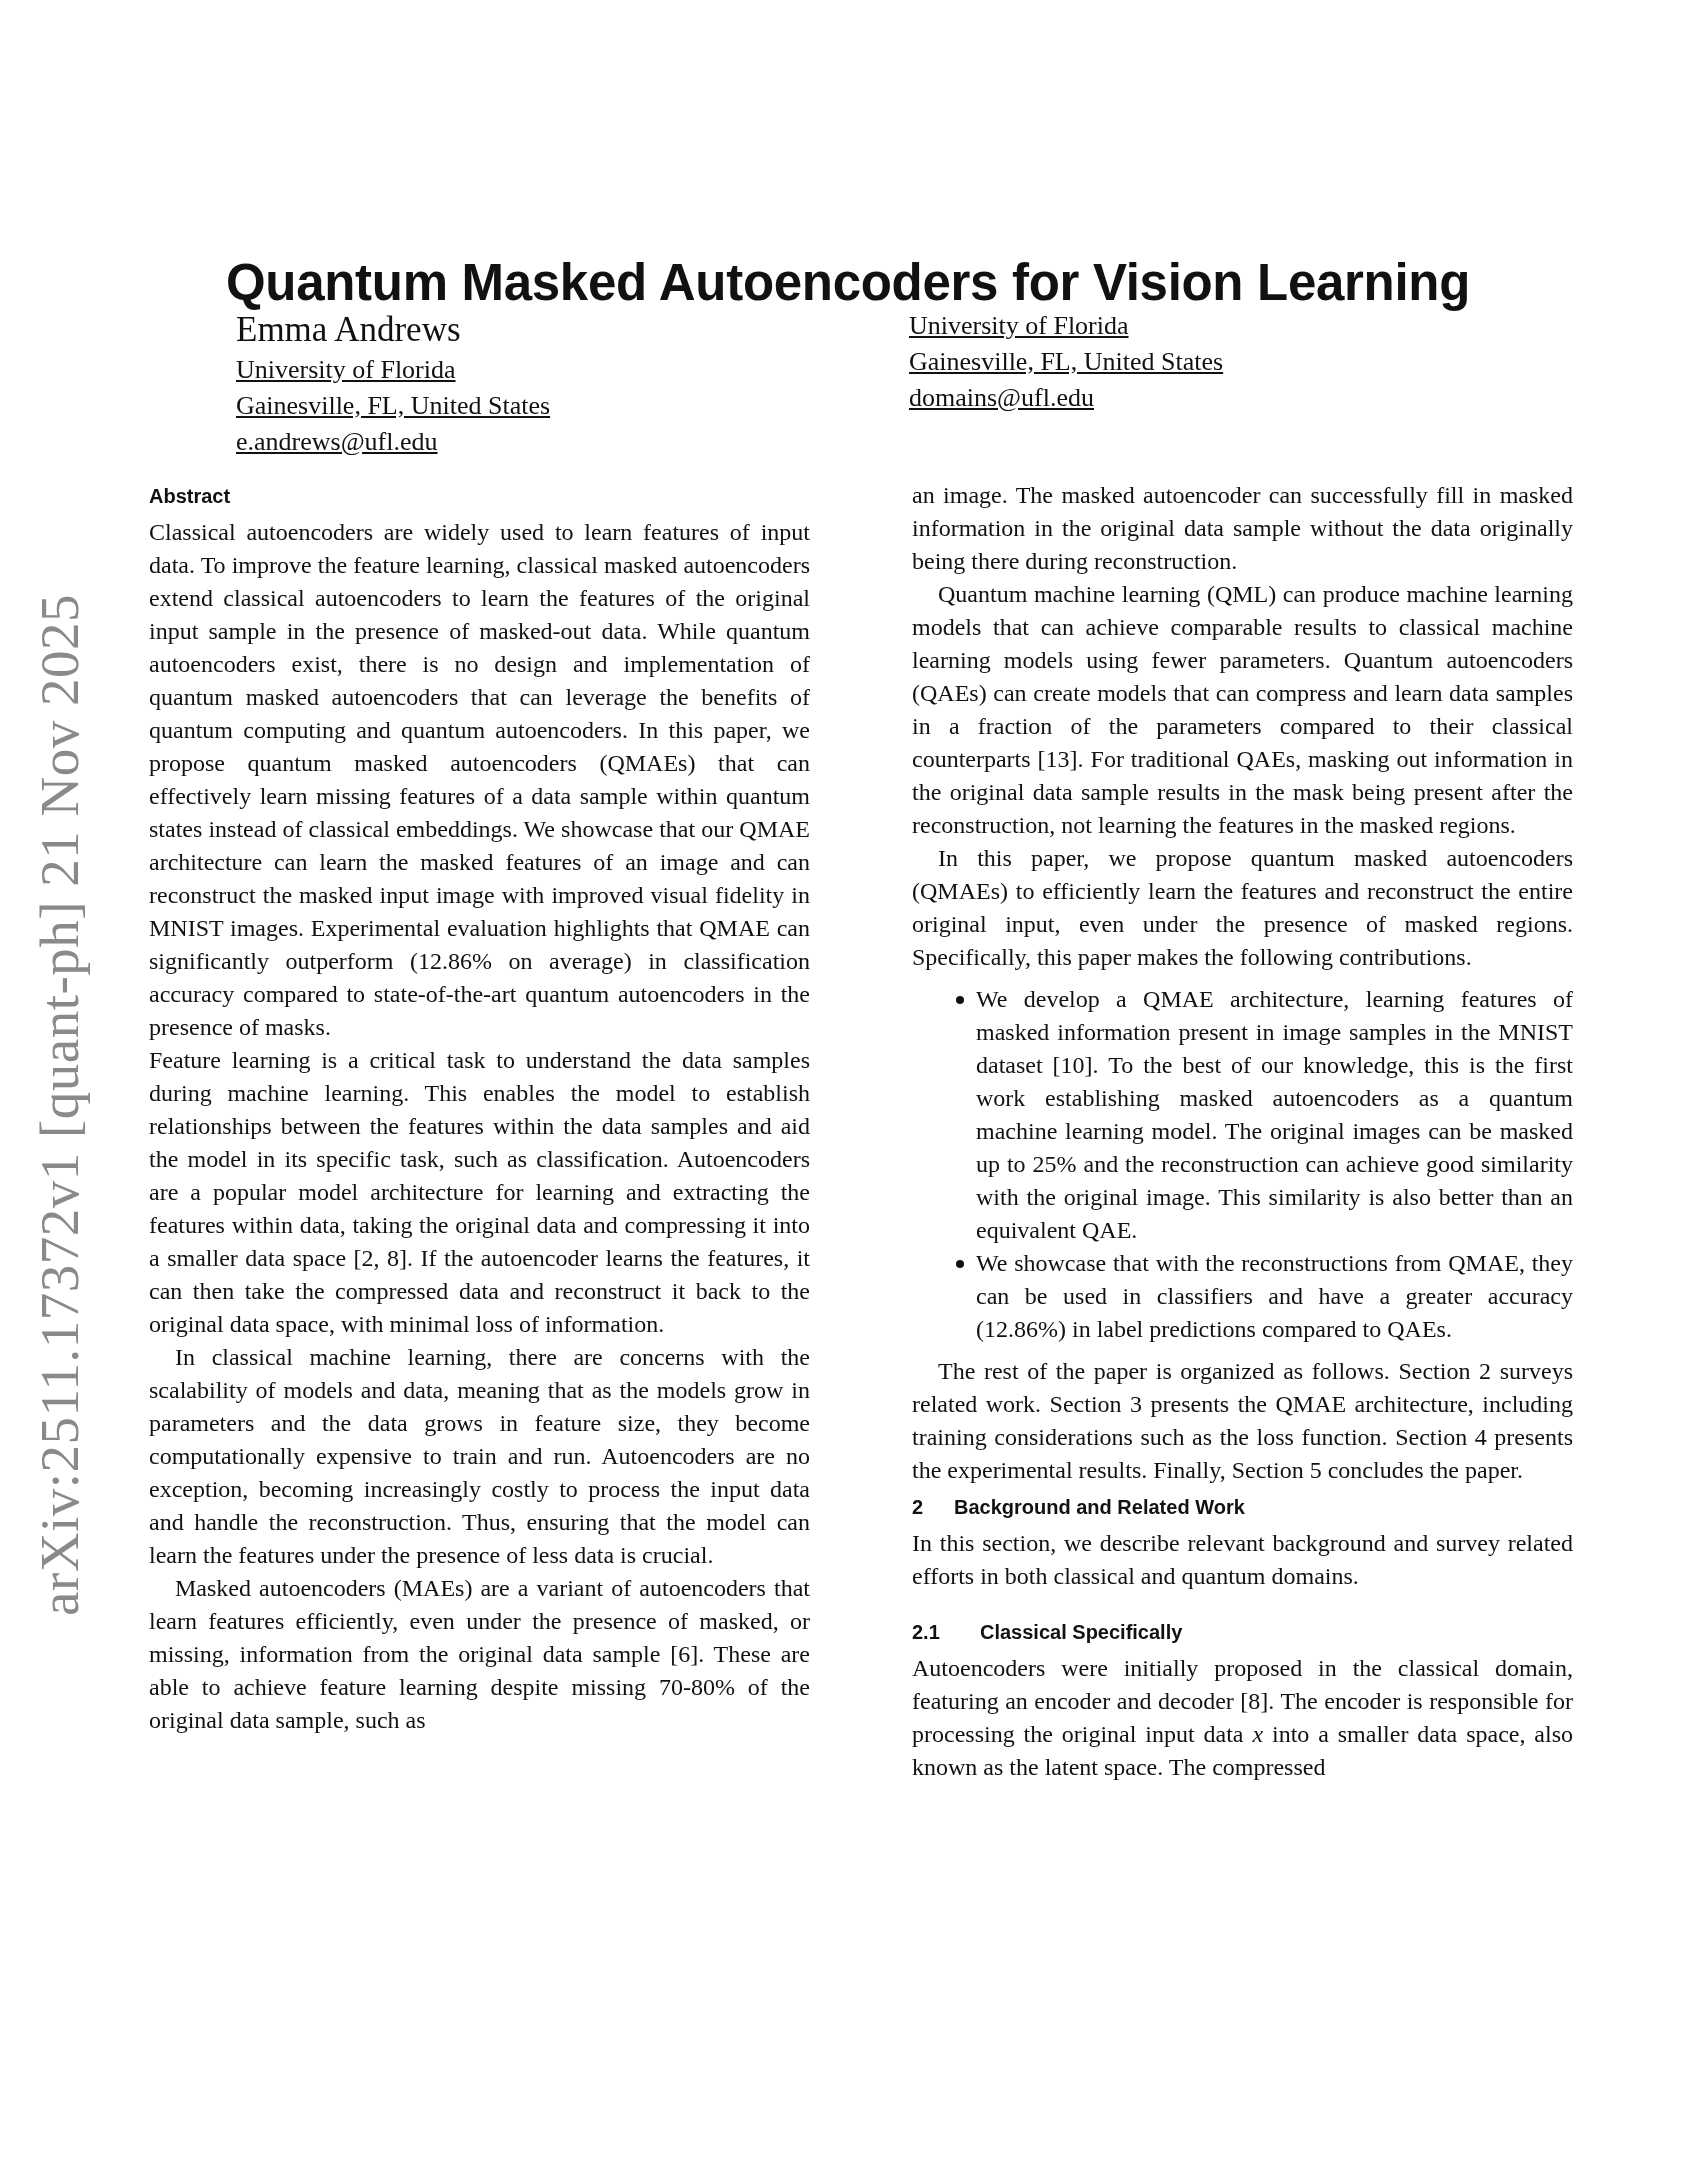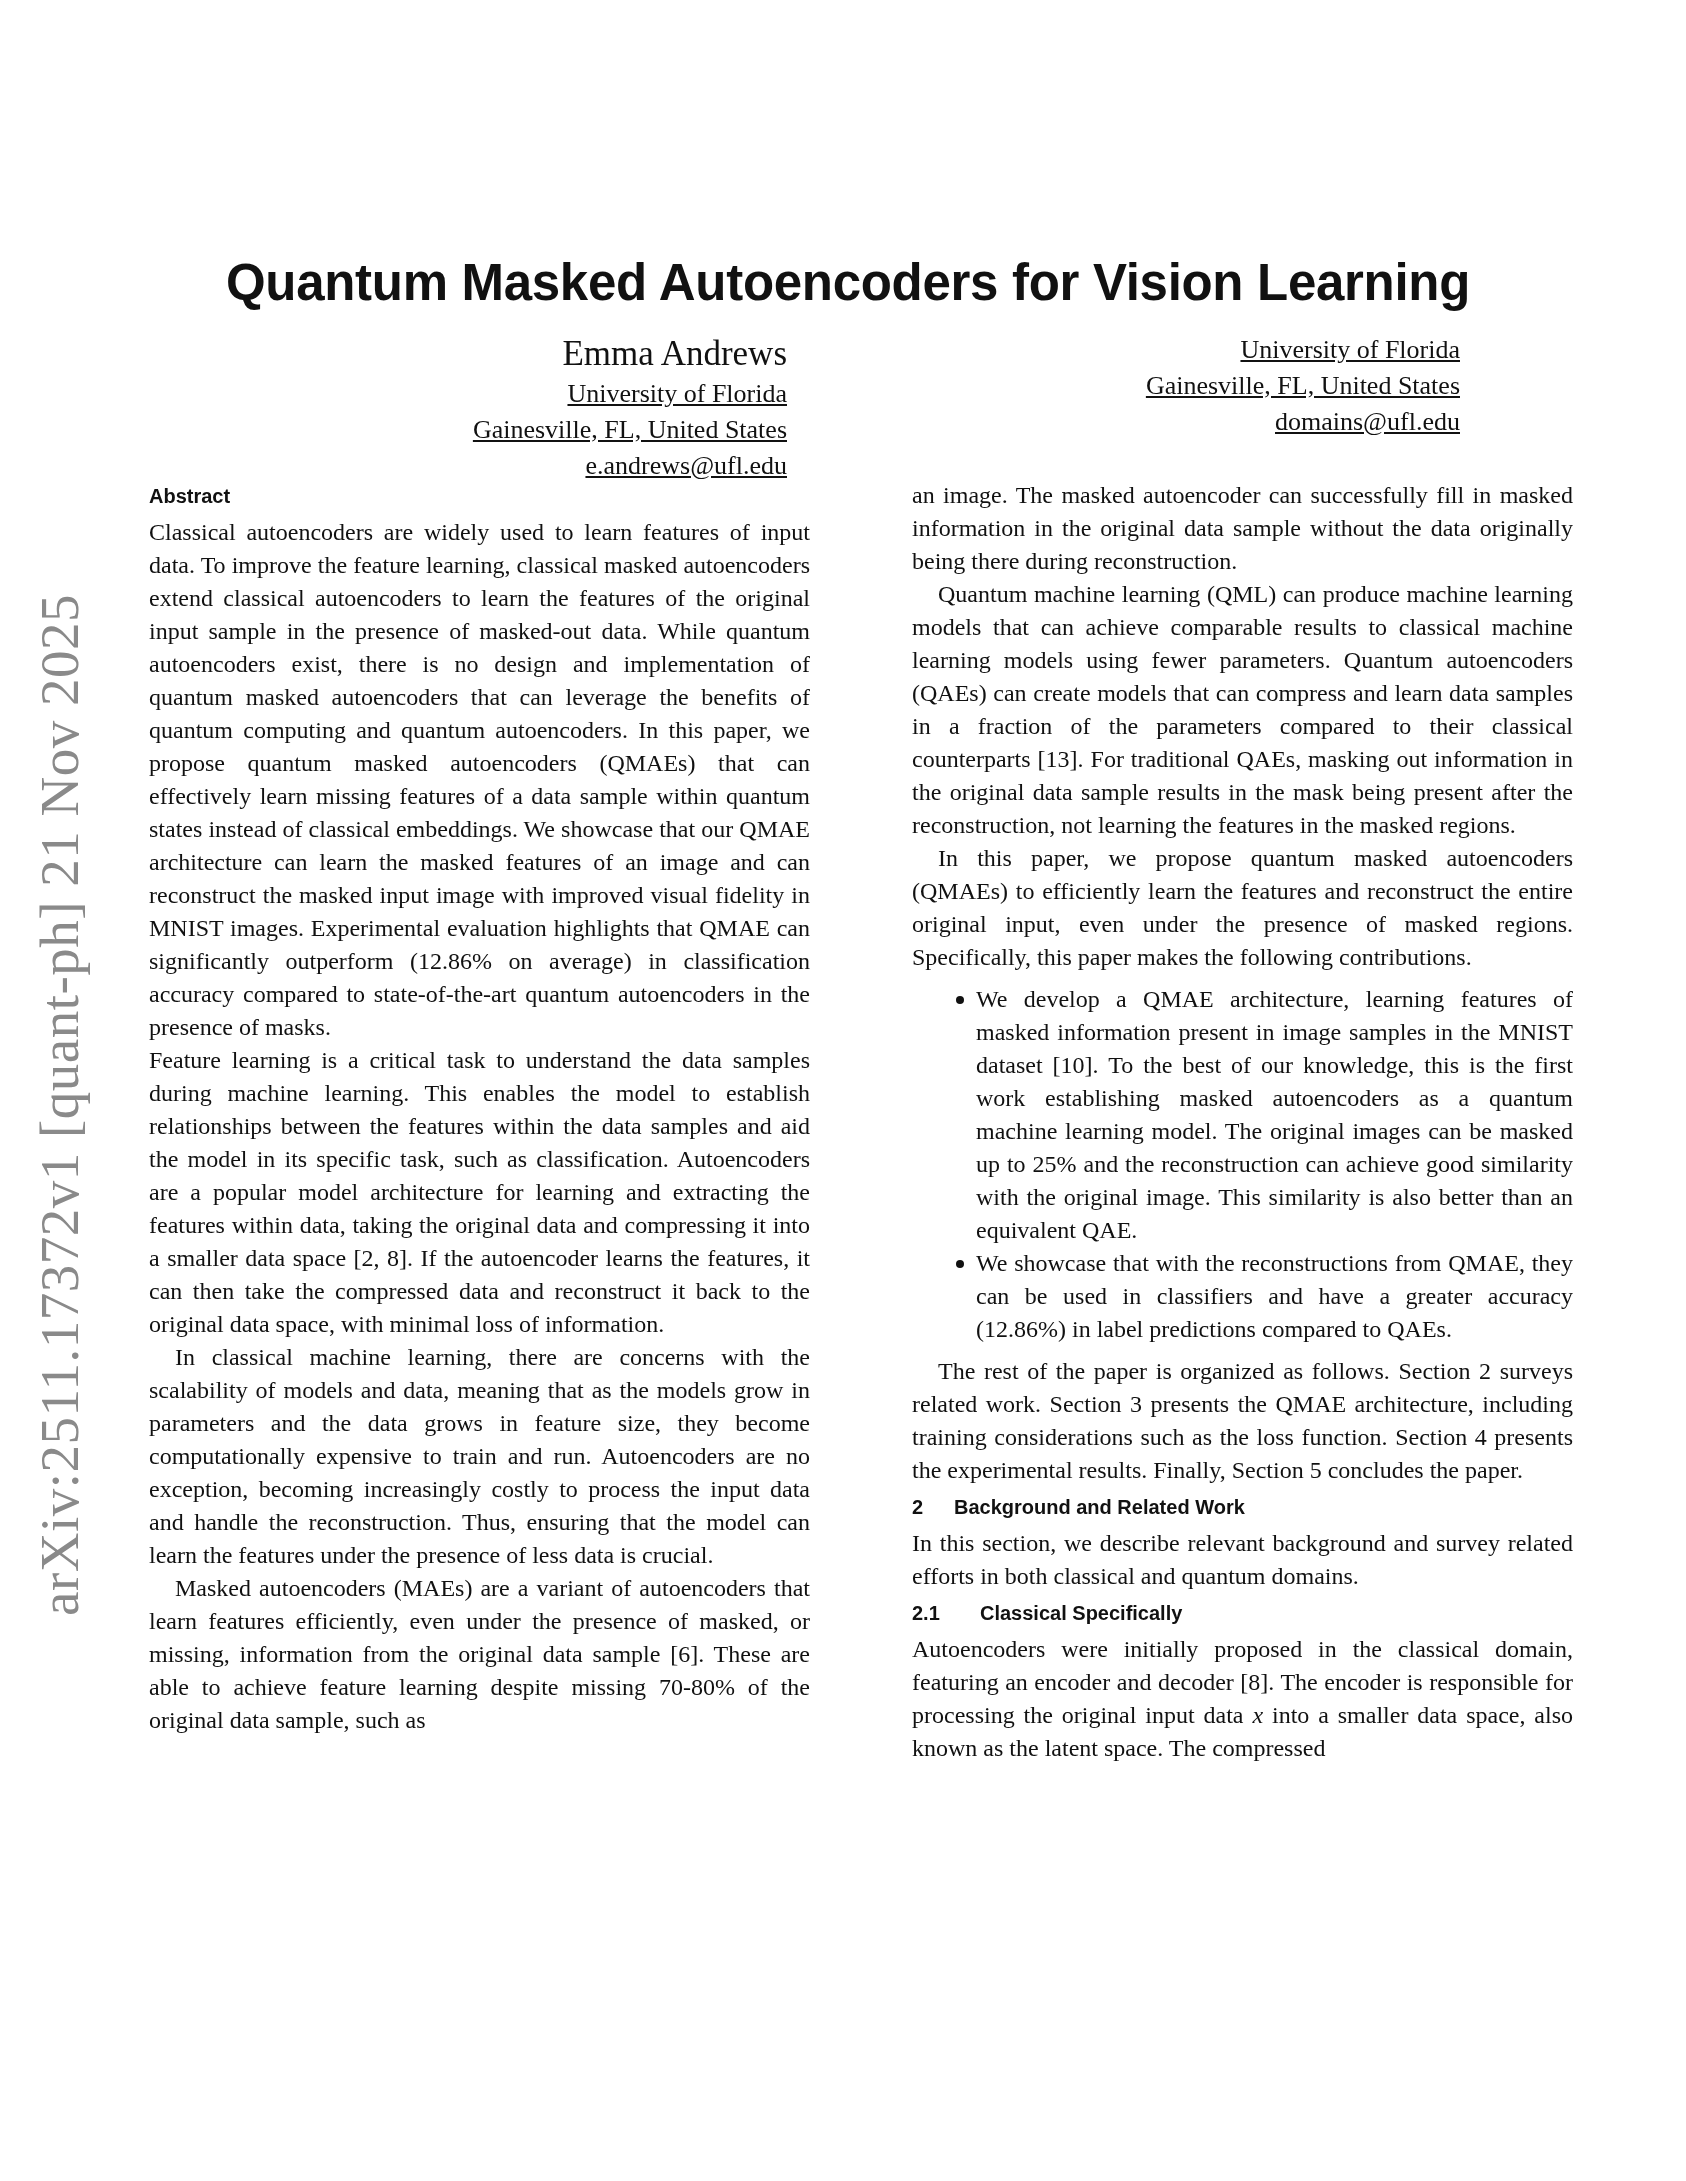--- a/index.html
+++ b/index.html
@@ -19,7 +19,7 @@
     font-size: 51px; letter-spacing: -0.3px; margin-left: 10px;
   }
   .author {
-    position: absolute; top: 308px; width: 551px; text-align: right; line-height: 36px; margin-top: 24px;
+    position: absolute; top: 308px; width: 551px; text-align: left; line-height: 36px;
   }
   .author.a1 { left: 236px; }
   .author.a2 { left: 909px; }

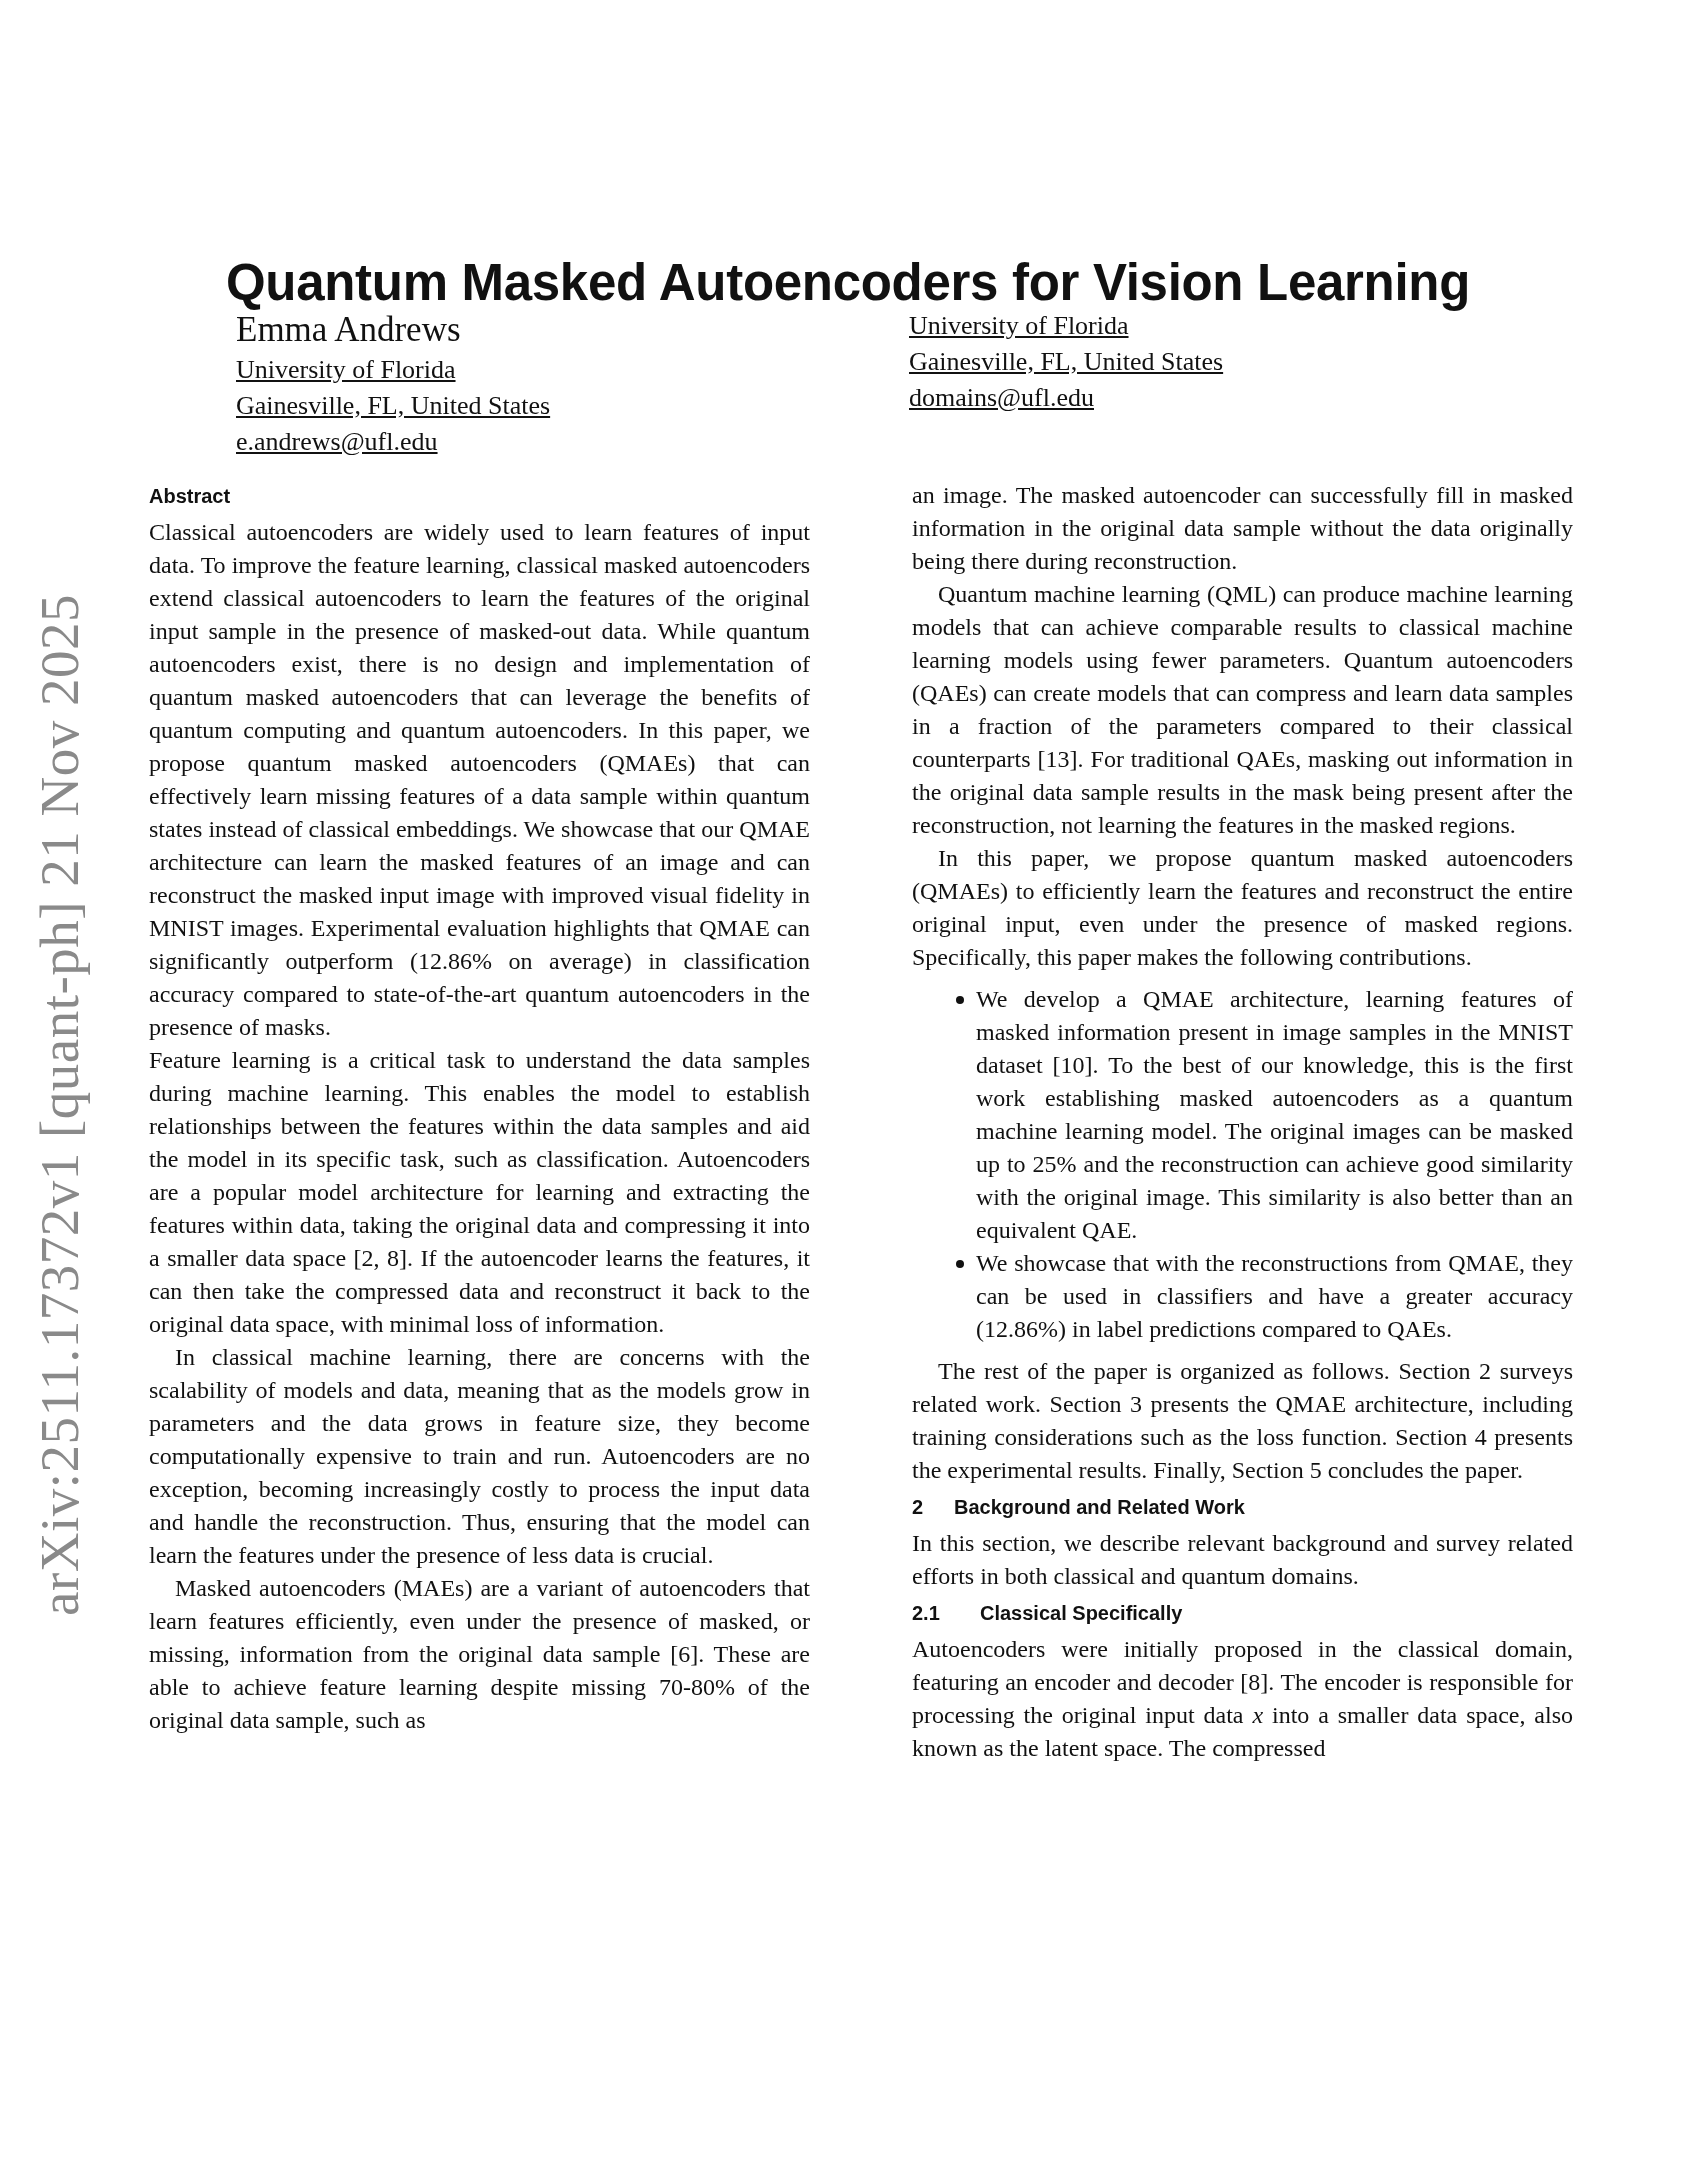--- a/index.html
+++ b/index.html
@@ -35,7 +35,7 @@
     font-size: 20px; line-height: 40px;
   }
   h2.sec .num { display: inline-block; min-width: 42px; }
-  h2.sub .num { min-width: 68px; }
+  h2.sub .num { min-width: 68px; margin-top: 19px; }
   .abstract-head { margin-bottom: 1.8px; }
   .intro-head { margin-top: 57px; margin-bottom: 0px; }
   .bg-head { margin-top: 33px; }

